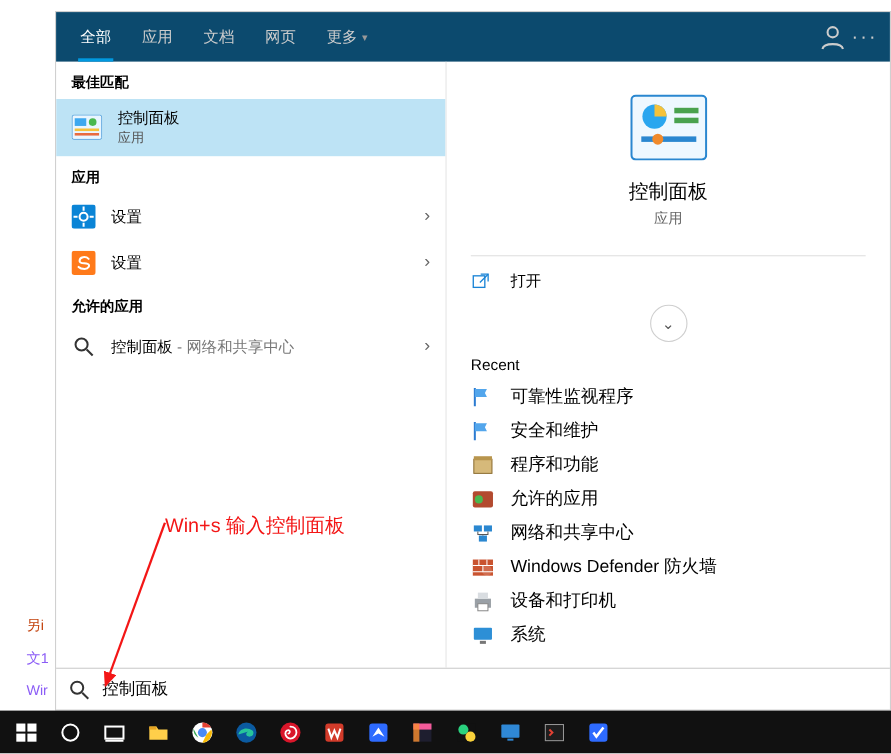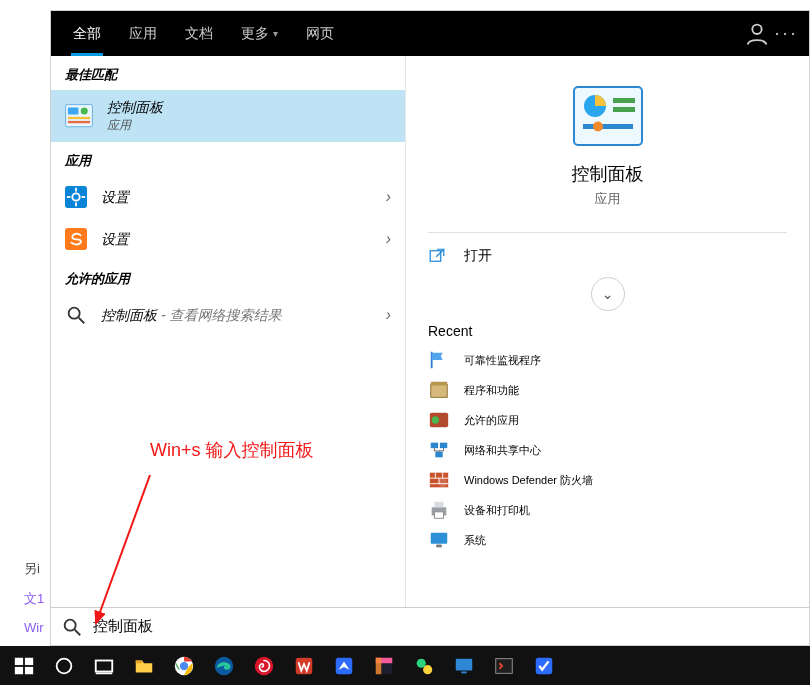--- a/index.html
+++ b/index.html
@@ -27,7 +27,7 @@
   }
   .top-bar {
     height: 45px;
-    background: #000000;
+    background: #0c4a6e;
     display: flex;
     align-items: center;
     padding: 0 8px;

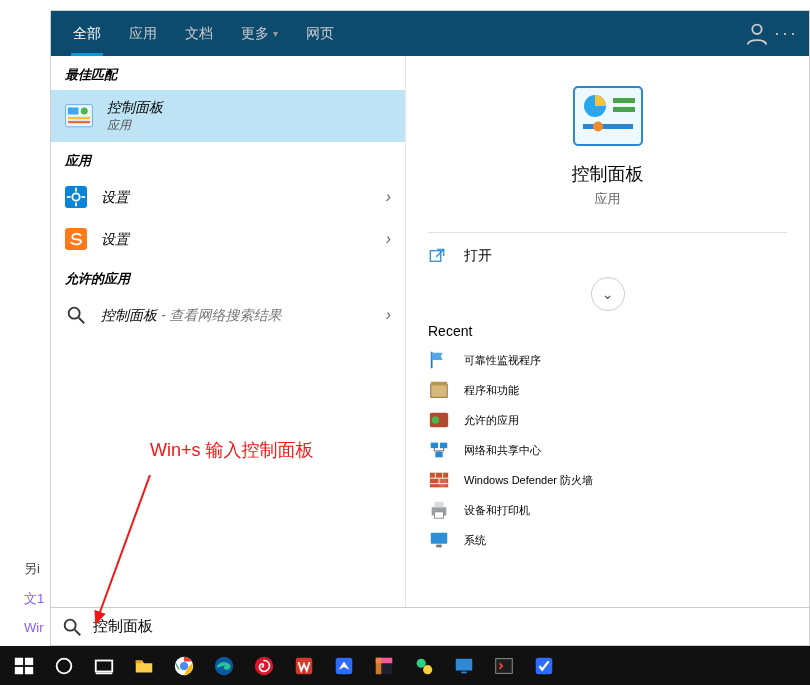--- a/index.html
+++ b/index.html
@@ -153,11 +153,11 @@
       <div class="tab active">全部</div>
       <div class="tab">应用</div>
       <div class="tab">文档</div>
+      <div class="tab">网页</div>
       <div class="tab more">
         <span>更多</span>
         <span class="chev">▾</span>
       </div>
-      <div class="tab">网页</div>
     </div>
     <div class="top-spacer"></div>
     <div class="acct-icon">

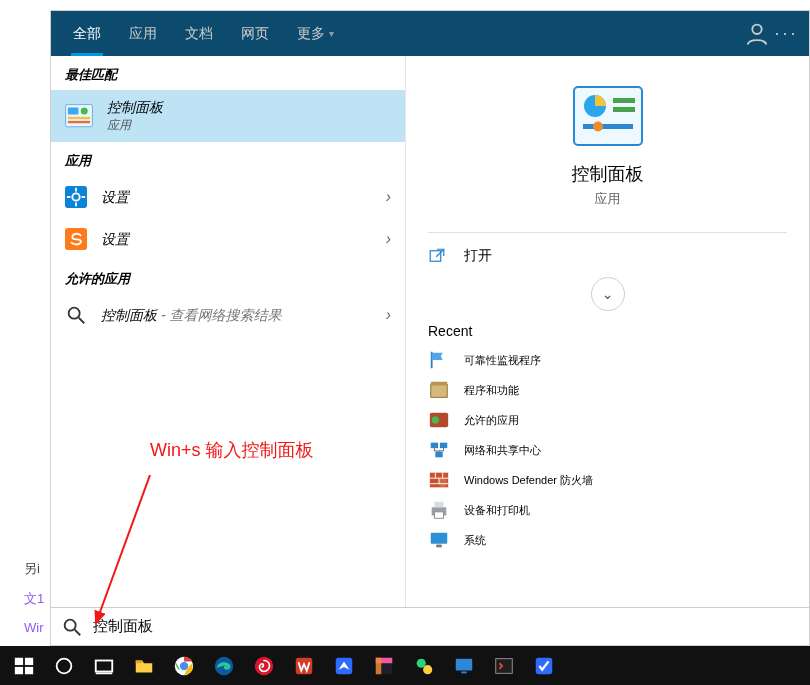--- a/index.html
+++ b/index.html
@@ -61,7 +61,6 @@
     display:flex; flex-direction:column;
     border-right: 1px solid #e6e6e6;
     overflow-y:auto;
-    font-style:italic;
   }
   .section-header {
     padding: 10px 14px 6px;

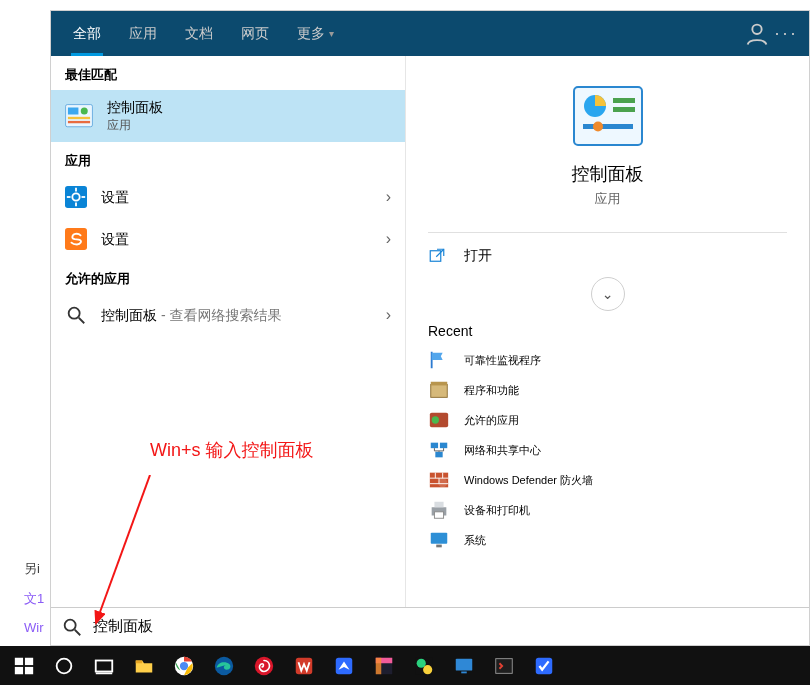--- a/index.html
+++ b/index.html
@@ -233,7 +233,7 @@
             </svg>
         </span>
         <span class="ri-text">
-            <span class="ri-title"><span>控制面板</span><span class="dimmed"> - 查看网络搜索结果</span></span>
+            <span class="ri-title"><span>控制面板</span><span class="dimmed"> - 网络和共享中心</span></span>
           </span>
         <span class="ri-arrow">›</span>
       </div>

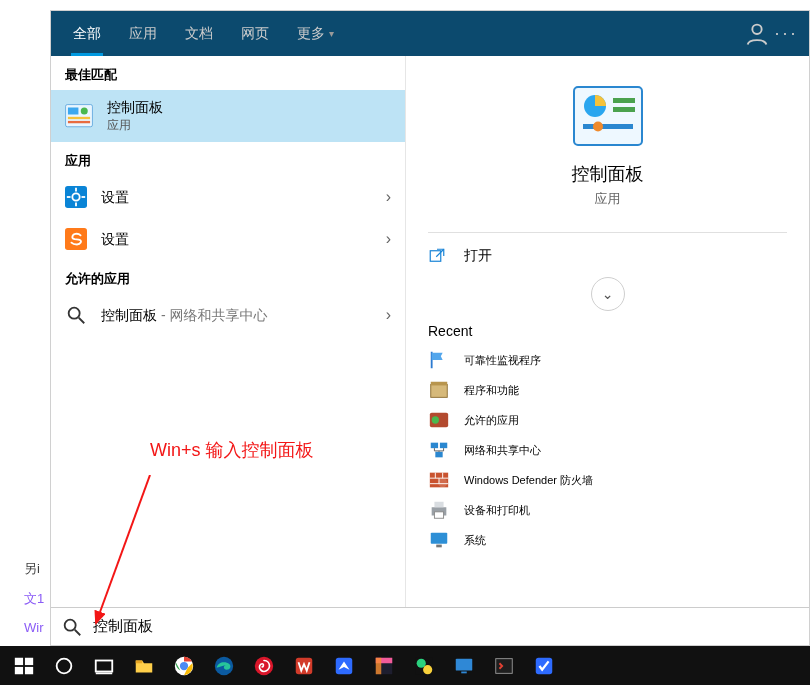--- a/index.html
+++ b/index.html
@@ -108,7 +108,7 @@
     cursor:pointer; color:#555; font-size:14px;
   }
   .recent-header { padding: 0 22px 6px; font-weight:normal; font-size:14px;}
-  .recent-item { display:flex;align-items:center; padding: 5px 22px; font-size:11px; cursor:pointer;}
+  .recent-item { display:flex;align-items:center; padding: 5px 22px; font-size:16px; cursor:pointer;}
   .recent-item .ricon { width:22px;height:20px;margin-right:14px;display:flex;align-items:center;justify-content:center;}
   
   .search-bar {

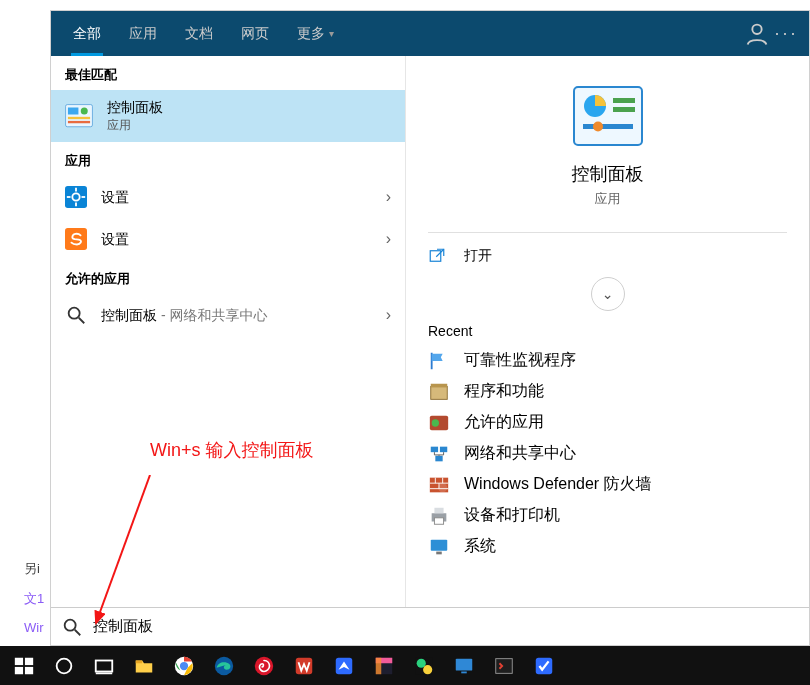--- a/index.html
+++ b/index.html
@@ -287,6 +287,15 @@
       <div class="recent-item">
         <span class="ricon">
             <svg viewBox="0 0 24 24">
+              <path d="M4 3v18" stroke="#2c7bd1" stroke-width="2"></path>
+              <path d="M4 4h12l-2 4 2 4H4z" fill="#53a6ec"></path>
+            </svg>
+          </span>
+        <span>安全和维护</span>
+      </div>
+      <div class="recent-item">
+        <span class="ricon">
+            <svg viewBox="0 0 24 24">
               <rect x="3" y="6" width="18" height="14" fill="#d6b97a" stroke="#8a6b2f"></rect>
               <rect x="3" y="3" width="18" height="4" fill="#b8954d"></rect>
             </svg>

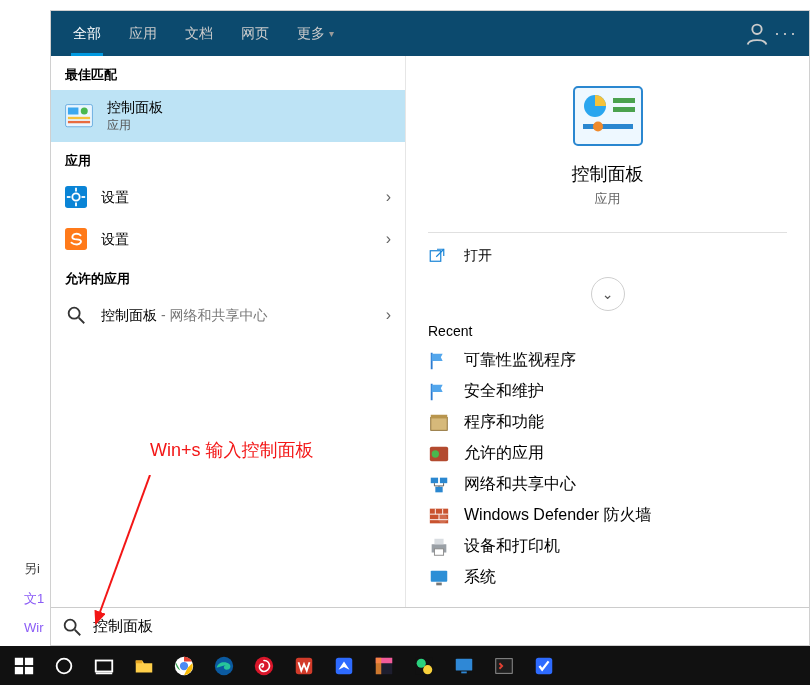--- a/index.html
+++ b/index.html
@@ -371,7 +371,7 @@
   </div>
 </div>
 
-<div class="anno-text" style="left:150px; top:438px;">Win+s 输入控制面板</div>
+<div class="anno-text" style="left:150px; top:466px;">Win+s 输入控制面板</div>
 <svg class="anno-line" style="left:90px; top:475px;" width="70" height="155">
   <defs>
       <marker id="ah" markerWidth="8" markerHeight="8" refX="6" refY="3" orient="auto">

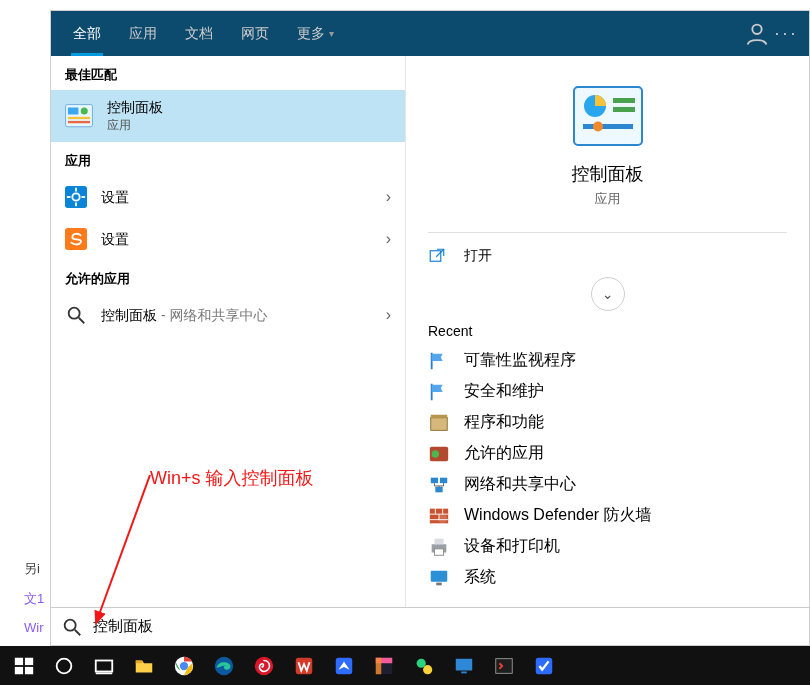--- a/index.html
+++ b/index.html
@@ -136,7 +136,7 @@
   .anno-text { position:absolute; color:#f31616; font-size:18px; }
   .anno-line { position:absolute; pointer-events:none;}
   
-  .bg-text { position:absolute; left:24px; font-size:13px; color:#404040;}
+  .bg-text { position:absolute; left:24px; font-size:13px; color:#c2410c;}
 </style>
 </head>
 <body>

